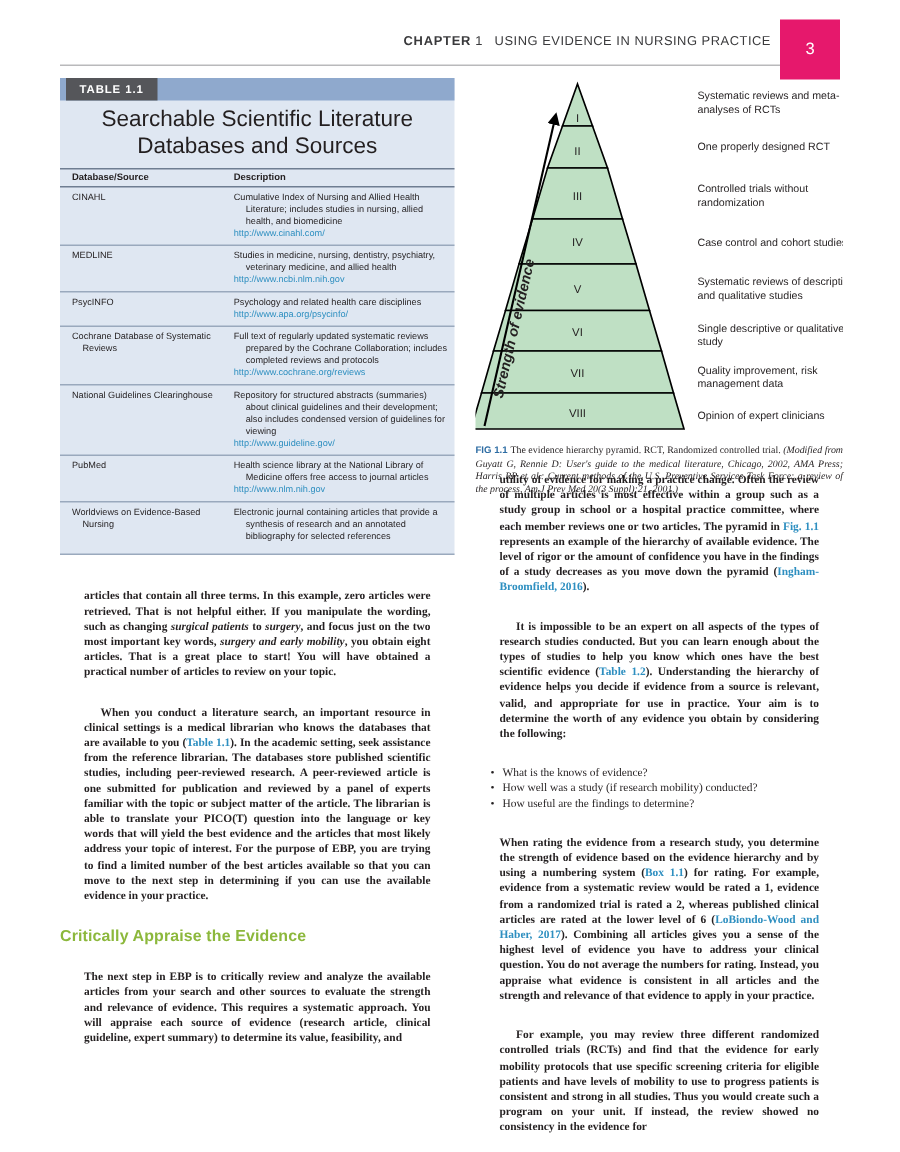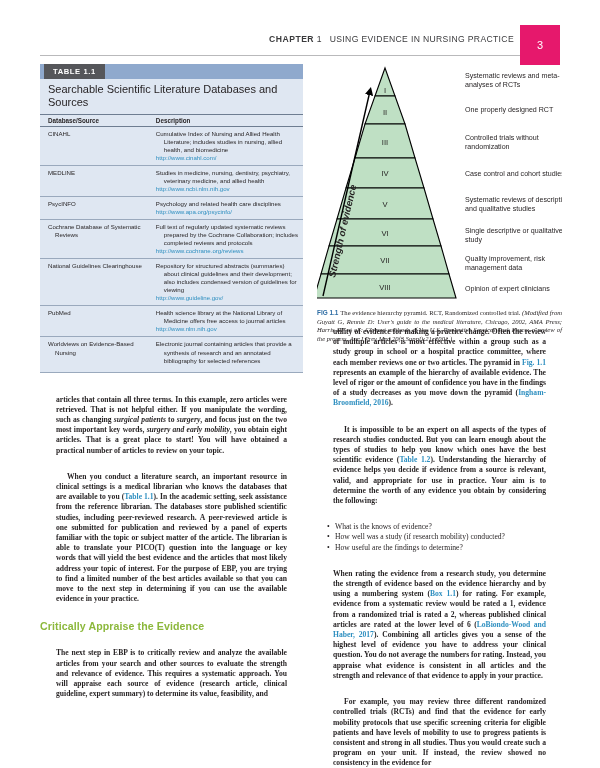--- a/index.html
+++ b/index.html
@@ -17,7 +17,7 @@
   }
   .page {
     position: absolute;
-    left: 0; top: 12px;
+    left: 0; top: 0;
     width: 600px; height: 636px;
   }
 

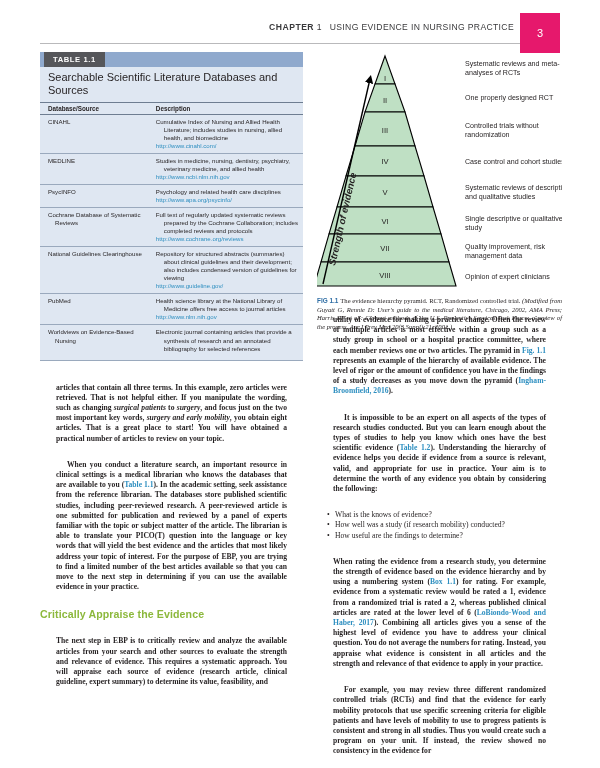--- a/index.html
+++ b/index.html
@@ -101,9 +101,10 @@
   .tbl-title {
     padding: 4px 8px 4px 8px;
     font-family: "Liberation Sans", sans-serif;
-    font-size: 11px;
+    font-size: 15px;
     line-height: 1.22;
     color: #231f20;
+    text-align: center;
   }
   table.tbl {
     width: 100%;

